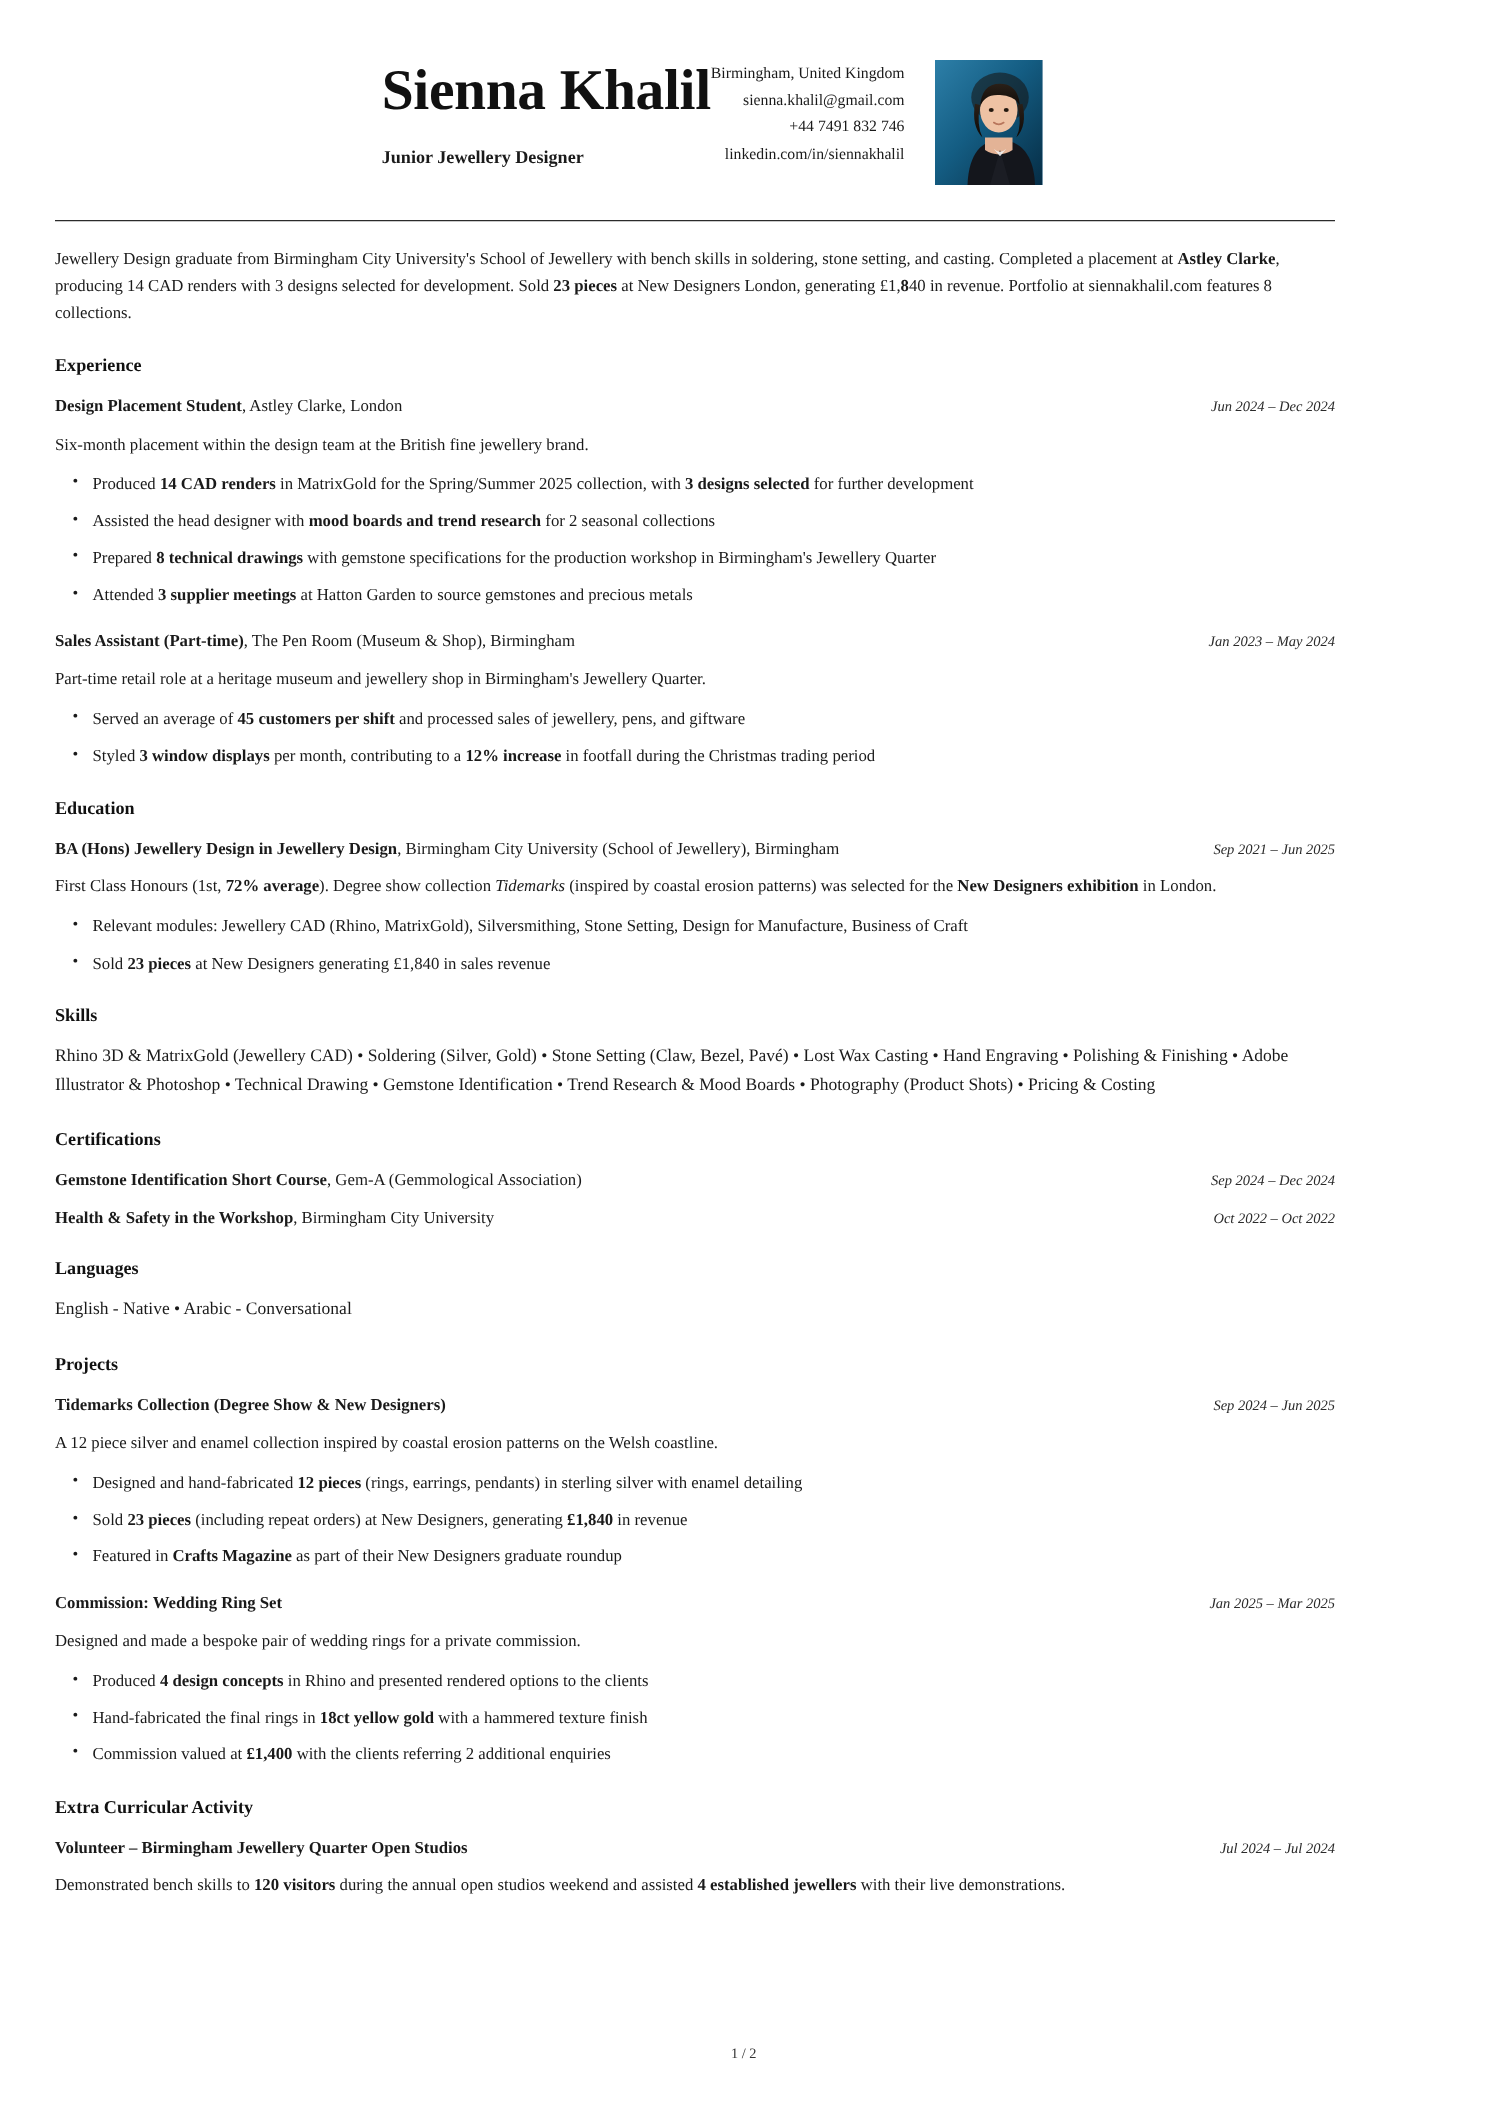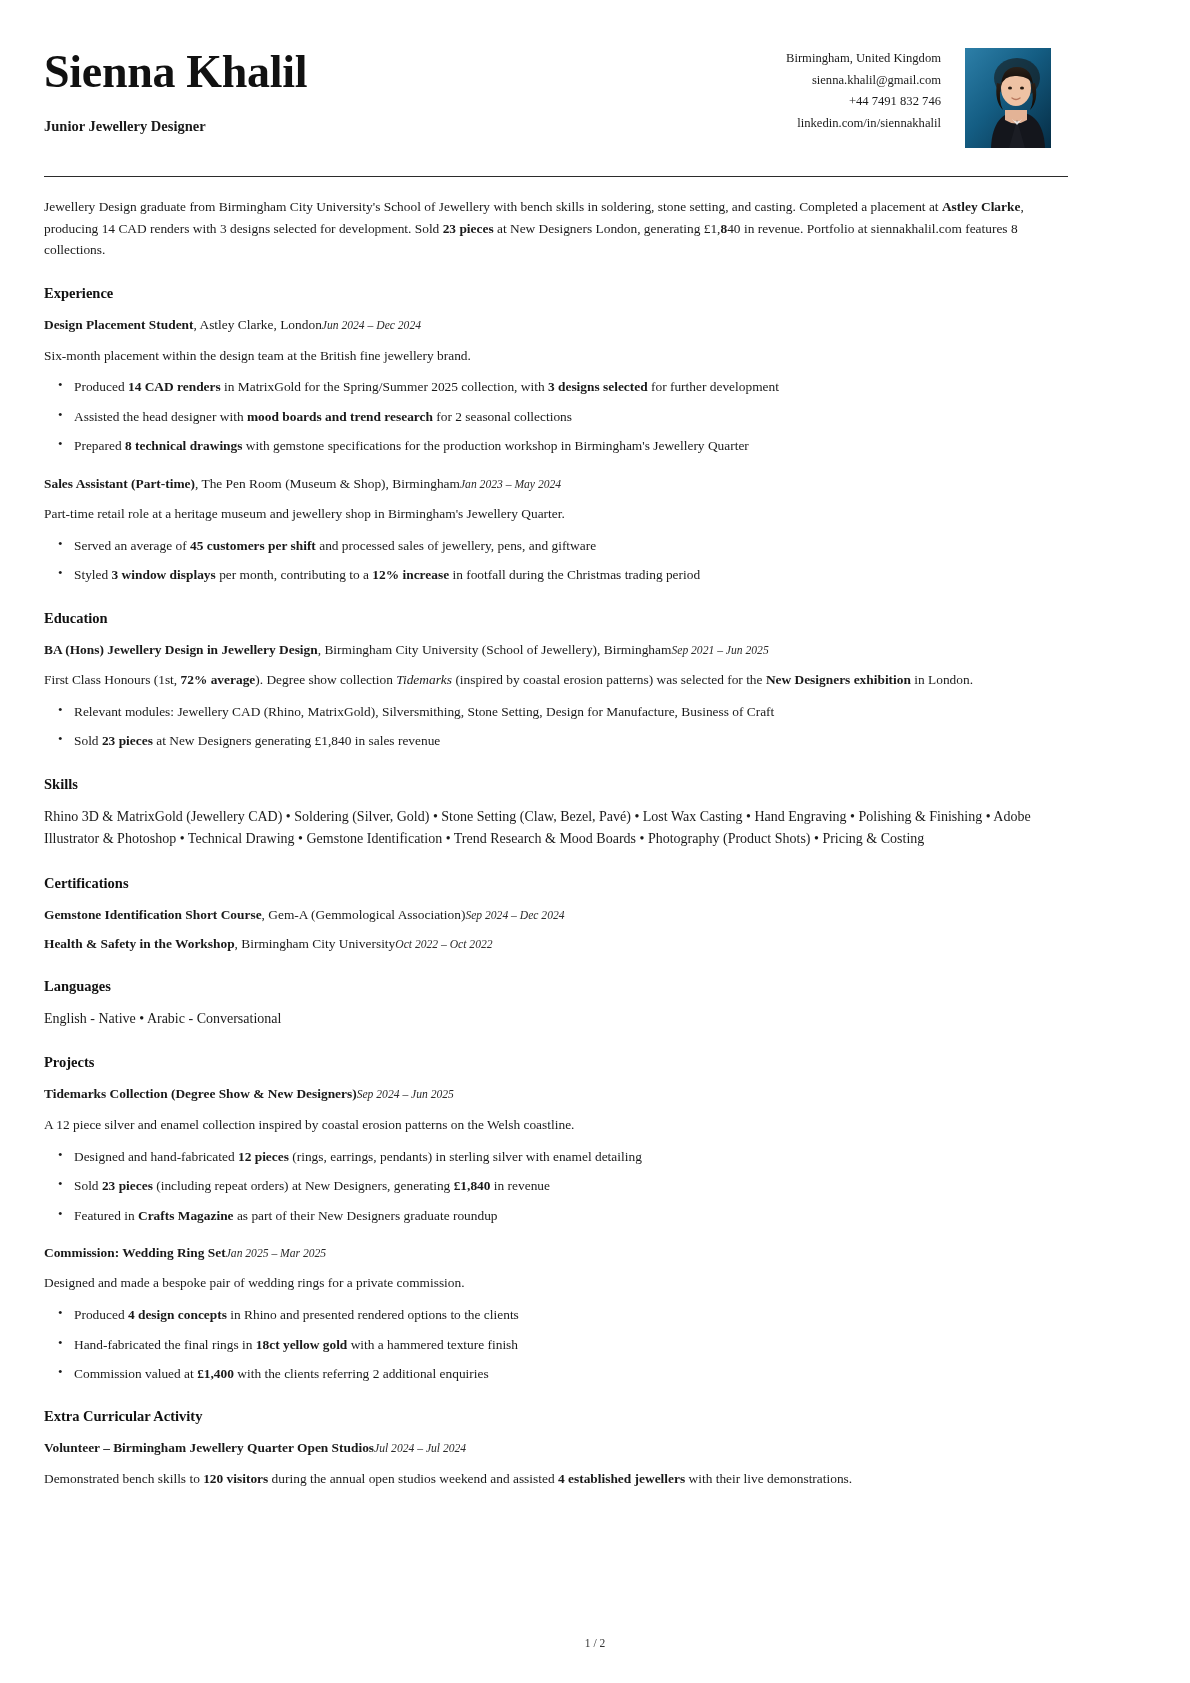--- a/index.html
+++ b/index.html
@@ -24,8 +24,9 @@
   .header {
     display: flex;
     align-items: flex-start;
-    justify-content: space-between;
+    justify-content: center;
     padding-right: 17px;
+    margin-left: 44px;
   }
   .header-left { padding-top: 6px; }
   .name {

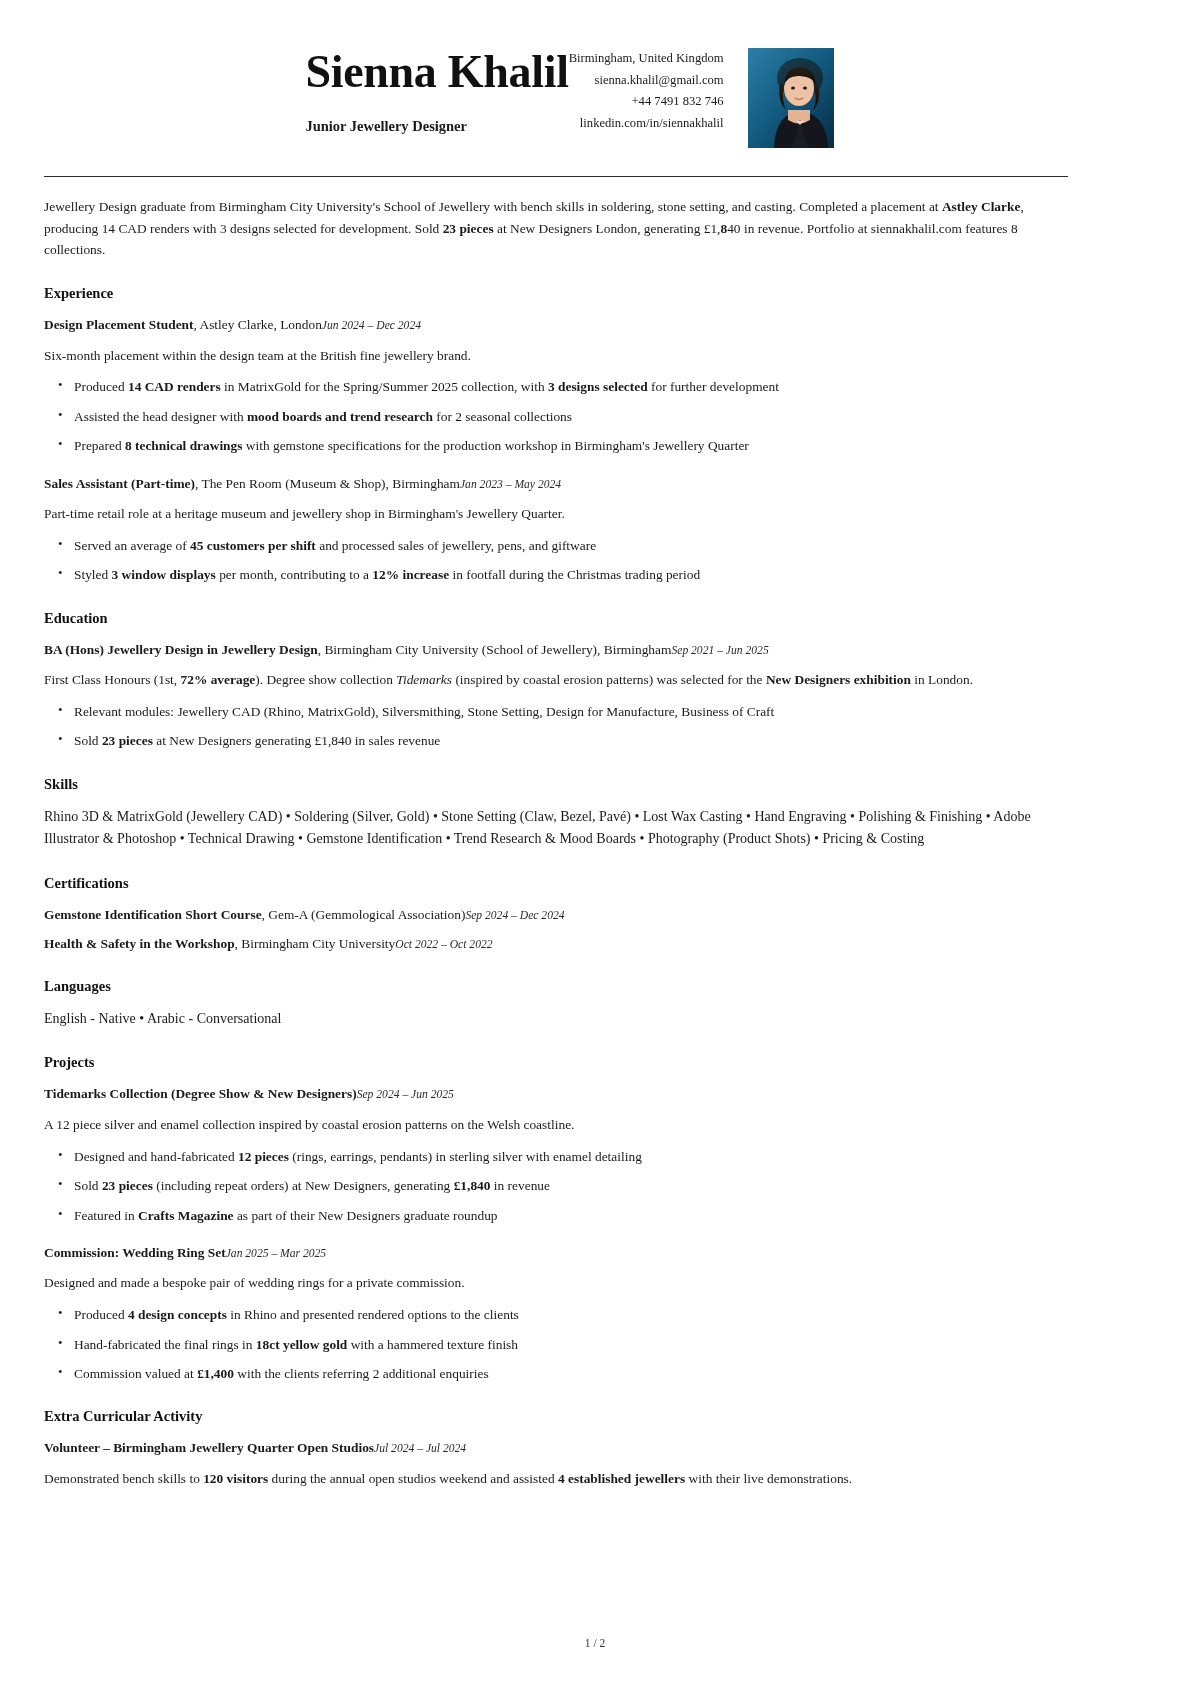--- a/index.html
+++ b/index.html
@@ -88,7 +88,9 @@
   .entry + .entry { margin-top: 17px; }
   .entry-head {
     display: flex;
+    justify-content: space-between;
     align-items: baseline;
+    gap: 16px;
   }
   .entry-title {
     font-size: 13.4px;

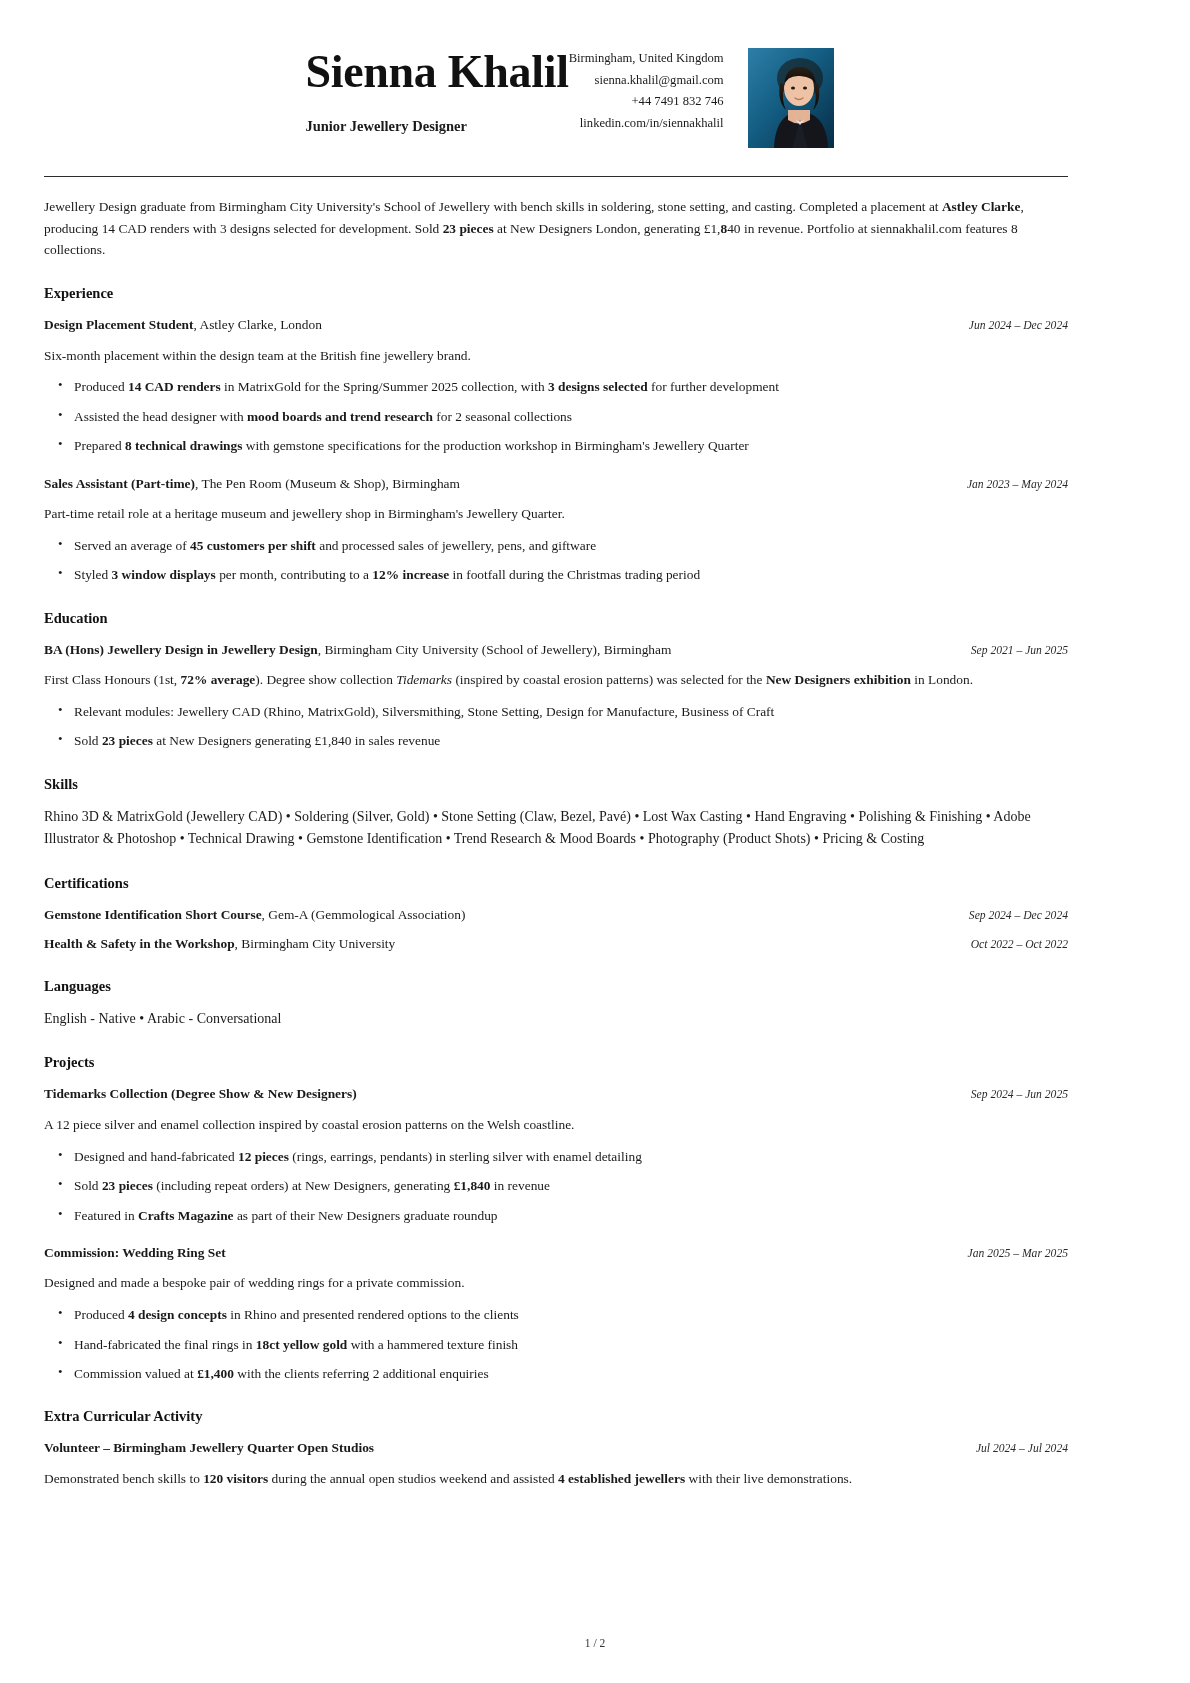--- a/index.html
+++ b/index.html
@@ -214,6 +214,7 @@
             <li>Produced <b>14 CAD renders</b> in MatrixGold for the Spring/Summer 2025 collection, with <b>3 designs selected</b> for further development</li>
             <li>Assisted the head designer with <b>mood boards and trend research</b> for 2 seasonal collections</li>
             <li>Prepared <b>8 technical drawings</b> with gemstone specifications for the production workshop in Birmingham's Jewellery Quarter</li>
+            <li>Attended <b>3 supplier meetings</b> at Hatton Garden to source gemstones and precious metals</li>
           </ul>
         </div>
         <div class="entry">

